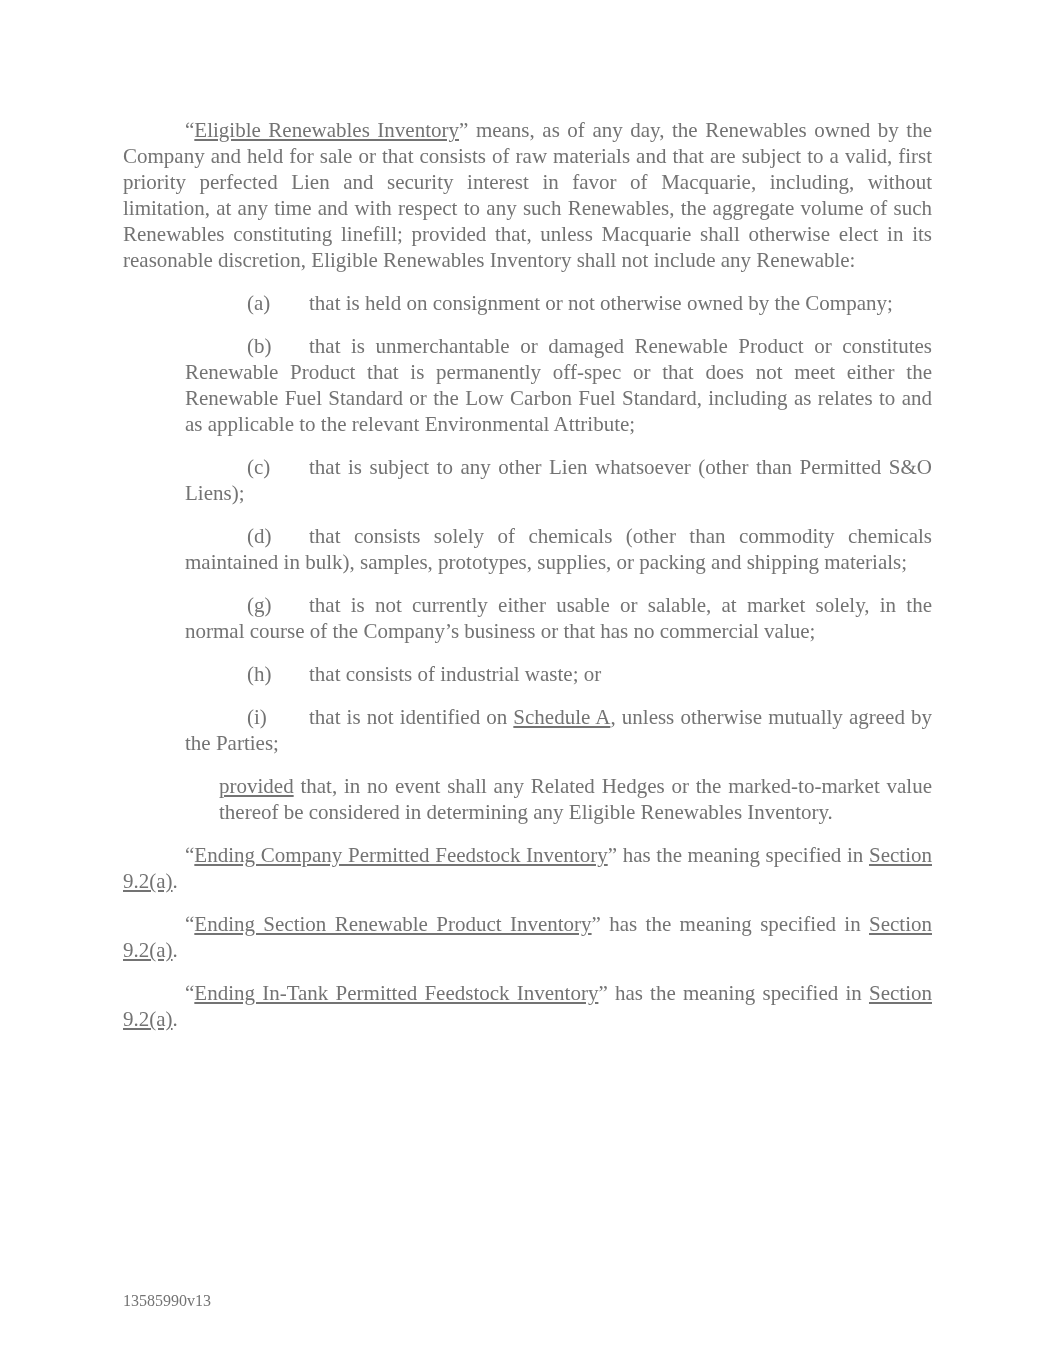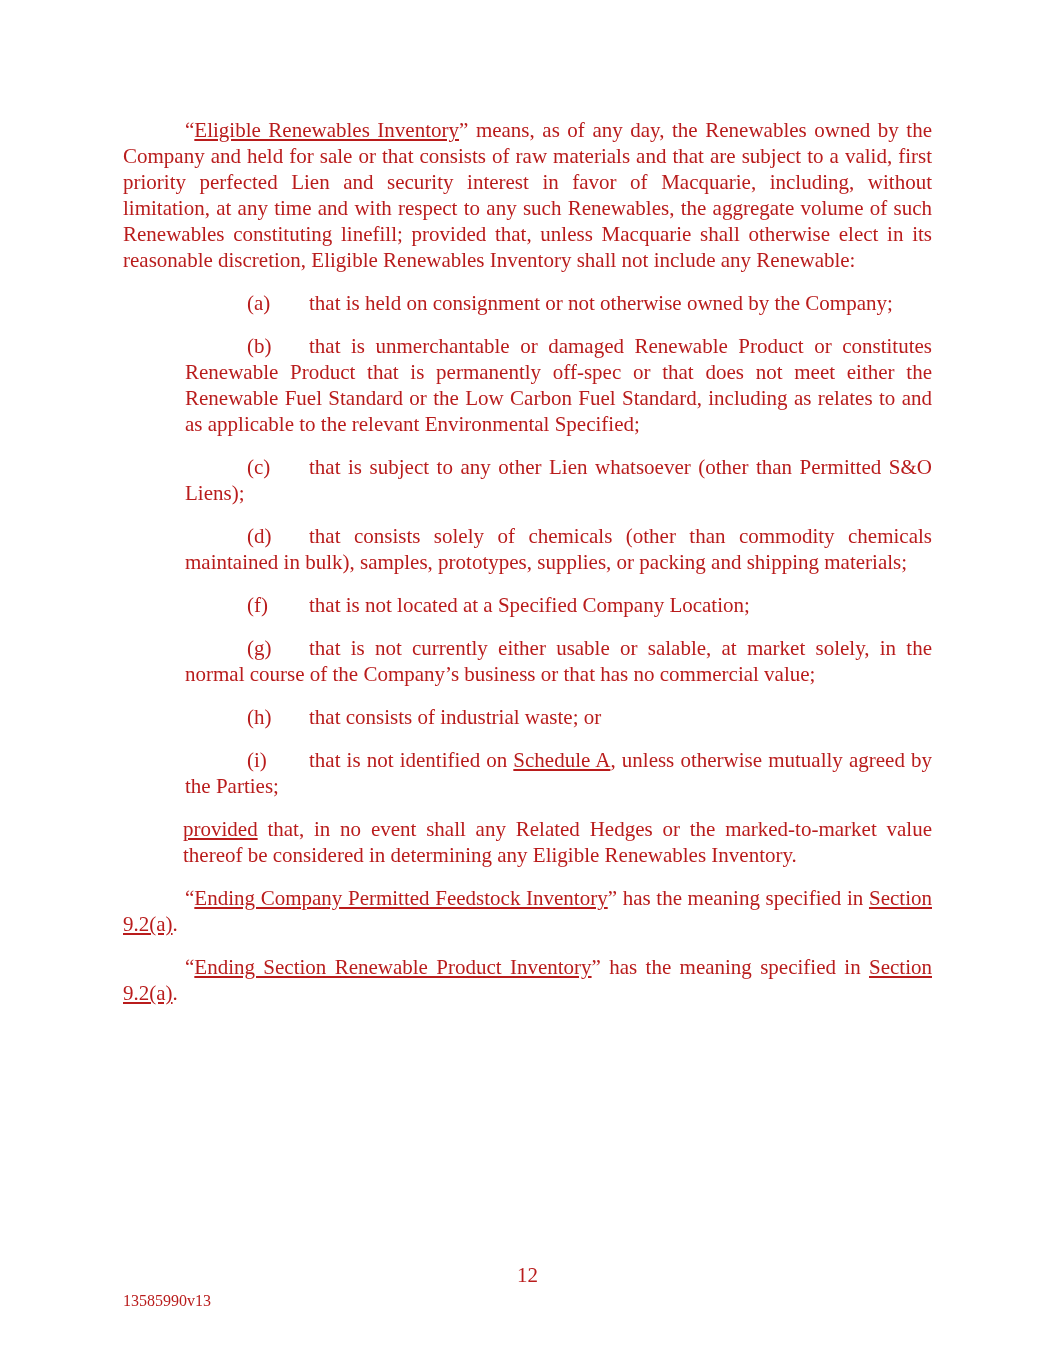--- a/index.html
+++ b/index.html
@@ -12,7 +12,7 @@
     width: 1055px;
     height: 1365px;
     background: #ffffff;
-    color: #b91c1c;
+    color: #737373;
     font-family: "Liberation Serif", "DejaVu Serif", serif;
     font-size: 21px;
     line-height: 26px;

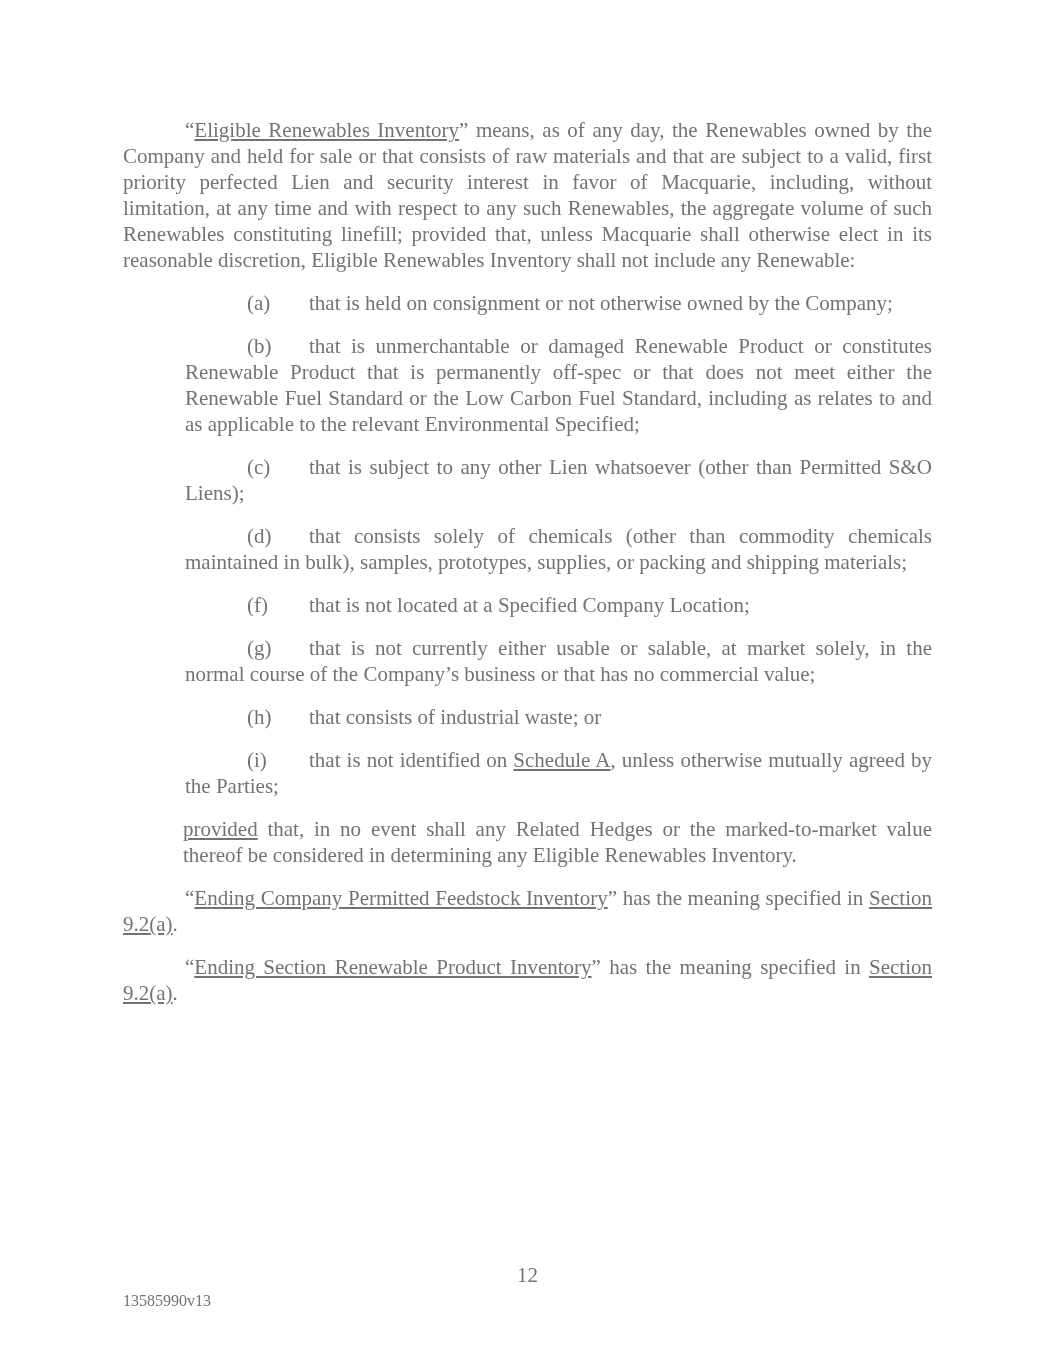--- a/index.html
+++ b/index.html
@@ -68,7 +68,7 @@
   <div class="content" id="document-content">
       <p class="para-indent"><span>“</span><span class="u">Eligible Renewables Inventory</span><span>” means, as of any day, the Renewables owned by the Company and held for sale or that consists of raw materials and that are subject to a valid, first priority perfected Lien and security interest in favor of Macquarie, including, without limitation, at any time and with respect to any such Renewables, the aggregate volume of such Renewables constituting linefill; provided that, unless Macquarie shall otherwise elect in its reasonable discretion, Eligible Renewables Inventory shall not include any Renewable:</span></p>
       <p class="para-list"><span class="item-label">(a)</span><span>that is held on consignment or not otherwise owned by the Company;</span></p>
-      <p class="para-list"><span class="item-label">(b)</span><span>that is unmerchantable or damaged Renewable Product or constitutes Renewable Product that is permanently off-spec or that does not meet either the Renewable Fuel Standard or the Low Carbon Fuel Standard, including as relates to and as applicable to the relevant Environmental Specified;</span></p>
+      <p class="para-list"><span class="item-label">(b)</span><span>that is unmerchantable or damaged Renewable Product or constitutes Renewable Product that is permanently off-spec or that does not meet either the Renewable Fuel Standard or the Low Carbon Fuel Standard, including as relates to and as applicable to the relevant Environmental Attribute;</span></p>
       <p class="para-list"><span class="item-label">(c)</span><span>that is subject to any other Lien whatsoever (other than Permitted S&amp;O Liens);</span></p>
       <p class="para-list"><span class="item-label">(d)</span><span>that consists solely of chemicals (other than commodity chemicals maintained in bulk), samples, prototypes, supplies, or packing and shipping materials;</span></p>
       <p class="para-list"><span class="item-label">(f)</span><span>that is not located at a Specified Company Location;</span></p>

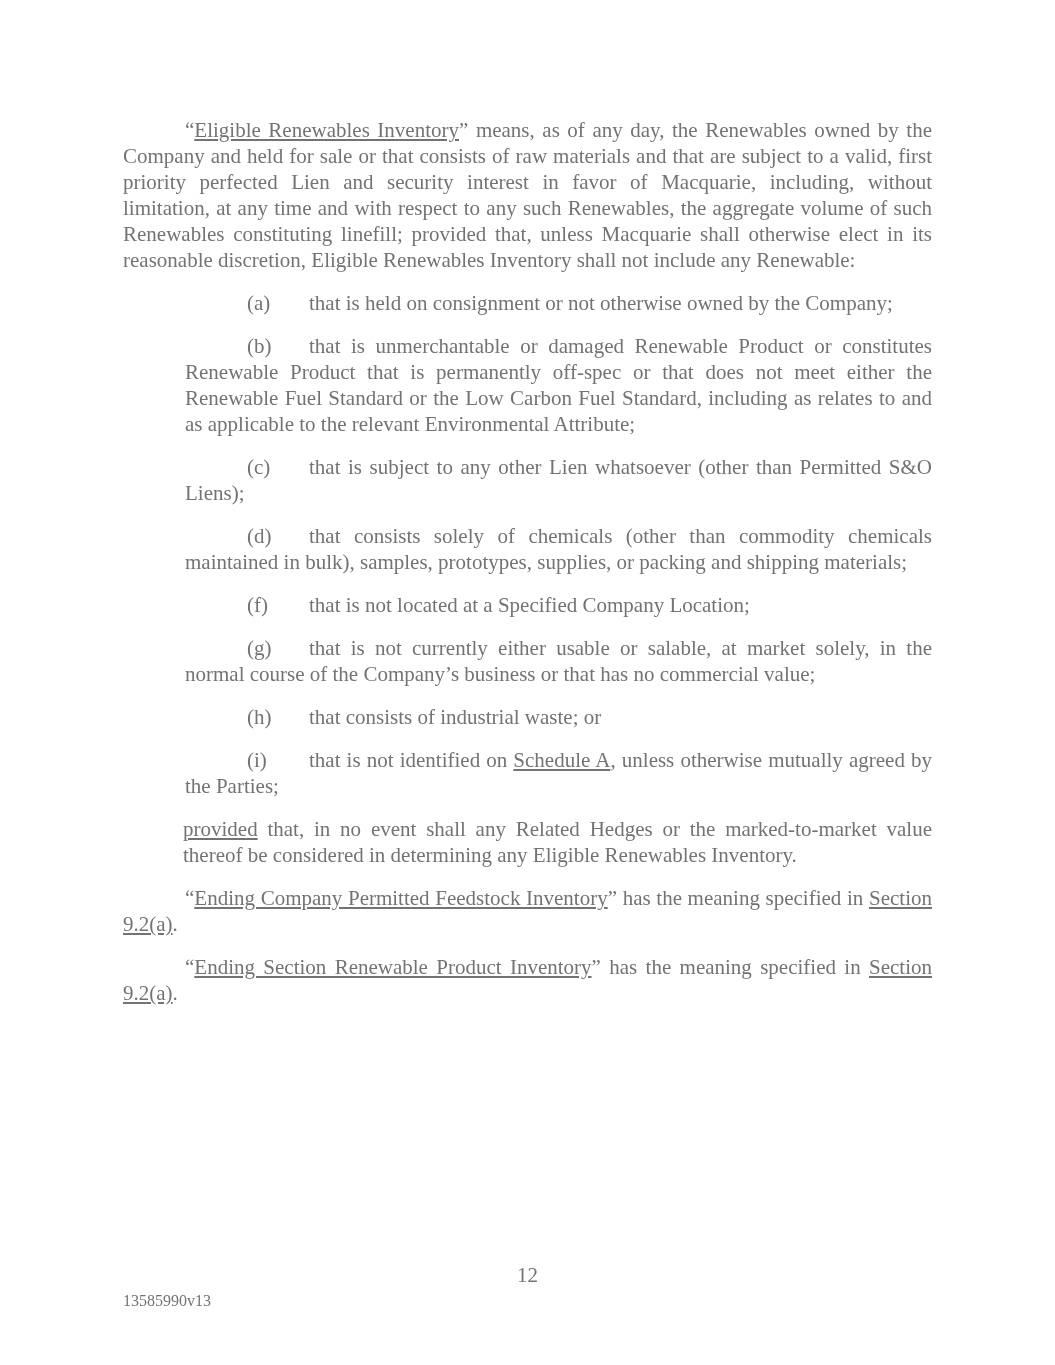--- a/index.html
+++ b/index.html
@@ -71,7 +71,6 @@
       <p class="para-list"><span class="item-label">(b)</span><span>that is unmerchantable or damaged Renewable Product or constitutes Renewable Product that is permanently off-spec or that does not meet either the Renewable Fuel Standard or the Low Carbon Fuel Standard, including as relates to and as applicable to the relevant Environmental Attribute;</span></p>
       <p class="para-list"><span class="item-label">(c)</span><span>that is subject to any other Lien whatsoever (other than Permitted S&amp;O Liens);</span></p>
       <p class="para-list"><span class="item-label">(d)</span><span>that consists solely of chemicals (other than commodity chemicals maintained in bulk), samples, prototypes, supplies, or packing and shipping materials;</span></p>
-      <p class="para-list"><span class="item-label">(f)</span><span>that is not located at a Specified Company Location;</span></p>
       <p class="para-list"><span class="item-label">(g)</span><span>that is not currently either usable or salable, at market solely, in the normal course of the Company’s business or that has no commercial value;</span></p>
       <p class="para-list"><span class="item-label">(h)</span><span>that consists of industrial waste; or</span></p>
       <p class="para-list"><span class="item-label">(i)</span><span>that is not identified on </span><span class="u">Schedule A</span><span>, unless otherwise mutually agreed by the Parties;</span></p>

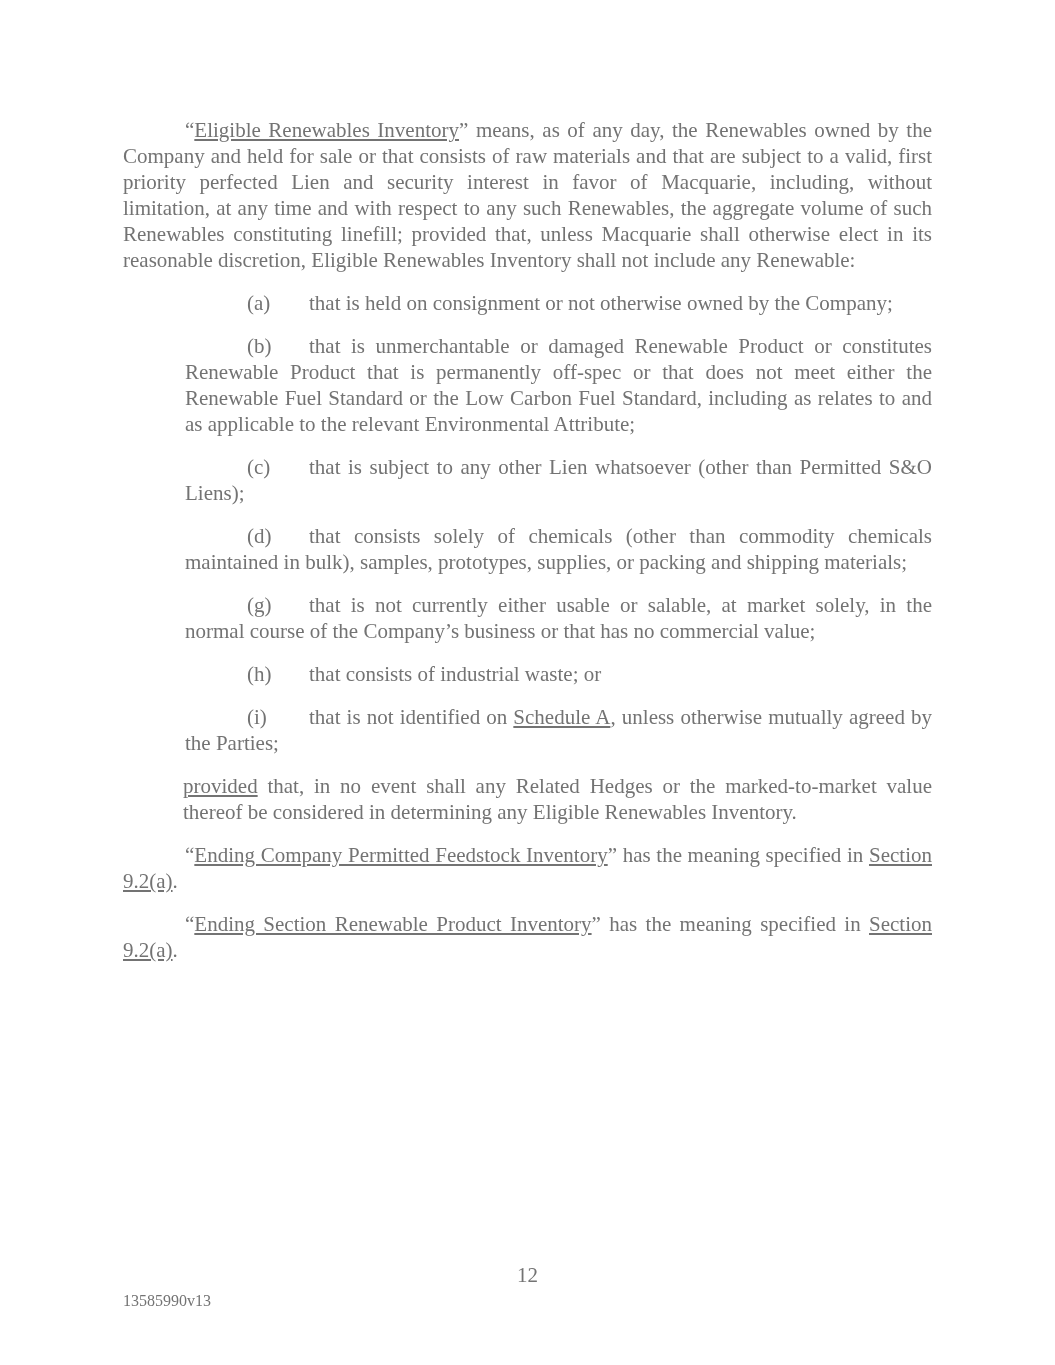--- a/index.html
+++ b/index.html
@@ -36,7 +36,7 @@
     text-indent: 62px;
   }
   p.para-block {
-    margin-left: 60px;
+    margin-left: 96px;
   }
   .item-label {
     display: inline-block;

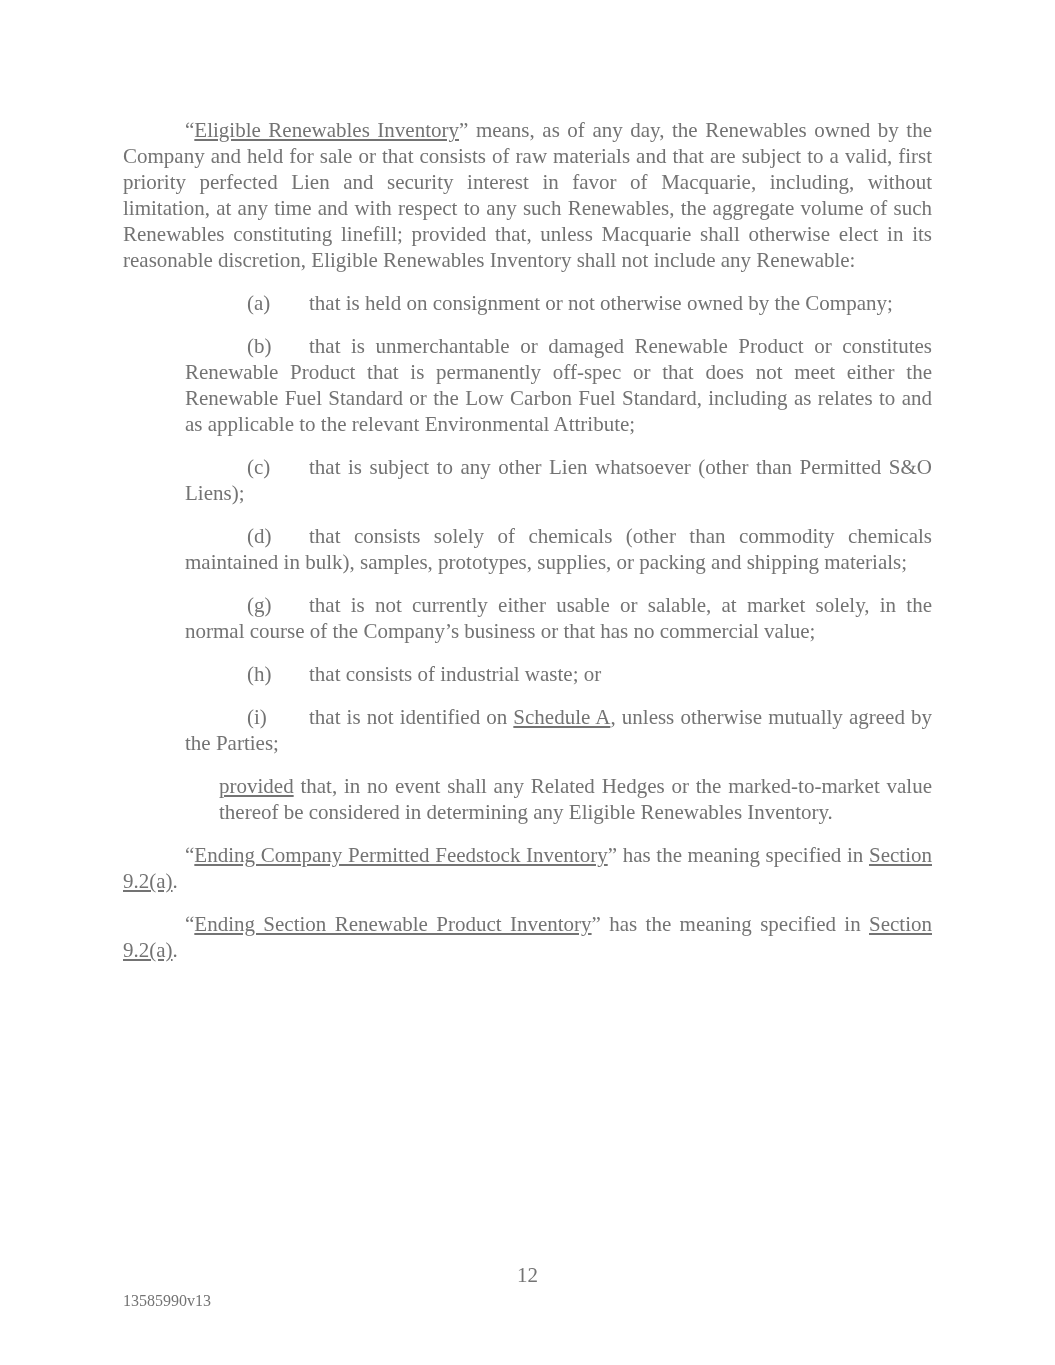--- a/index.html
+++ b/index.html
@@ -77,6 +77,7 @@
       <p class="para-block"><span class="u">provided</span><span> that, in no event shall any Related Hedges or the marked-to-market value thereof be considered in determining any Eligible Renewables Inventory.</span></p>
       <p class="para-indent"><span>“</span><span class="u">Ending Company Permitted Feedstock Inventory</span><span>” has the meaning specified in </span><span class="u">Section 9.2(a)</span><span>.</span></p>
       <p class="para-indent"><span>“</span><span class="u">Ending Section Renewable Product Inventory</span><span>” has the meaning specified in </span><span class="u">Section 9.2(a)</span><span>.</span></p>
+      <p class="para-indent"><span>“</span><span class="u">Ending In-Tank Permitted Feedstock Inventory</span><span>” has the meaning specified in </span><span class="u">Section 9.2(a)</span><span>.</span></p>
     </div>
   <div class="page-number">12</div>
   <div class="doc-id">13585990v13</div>

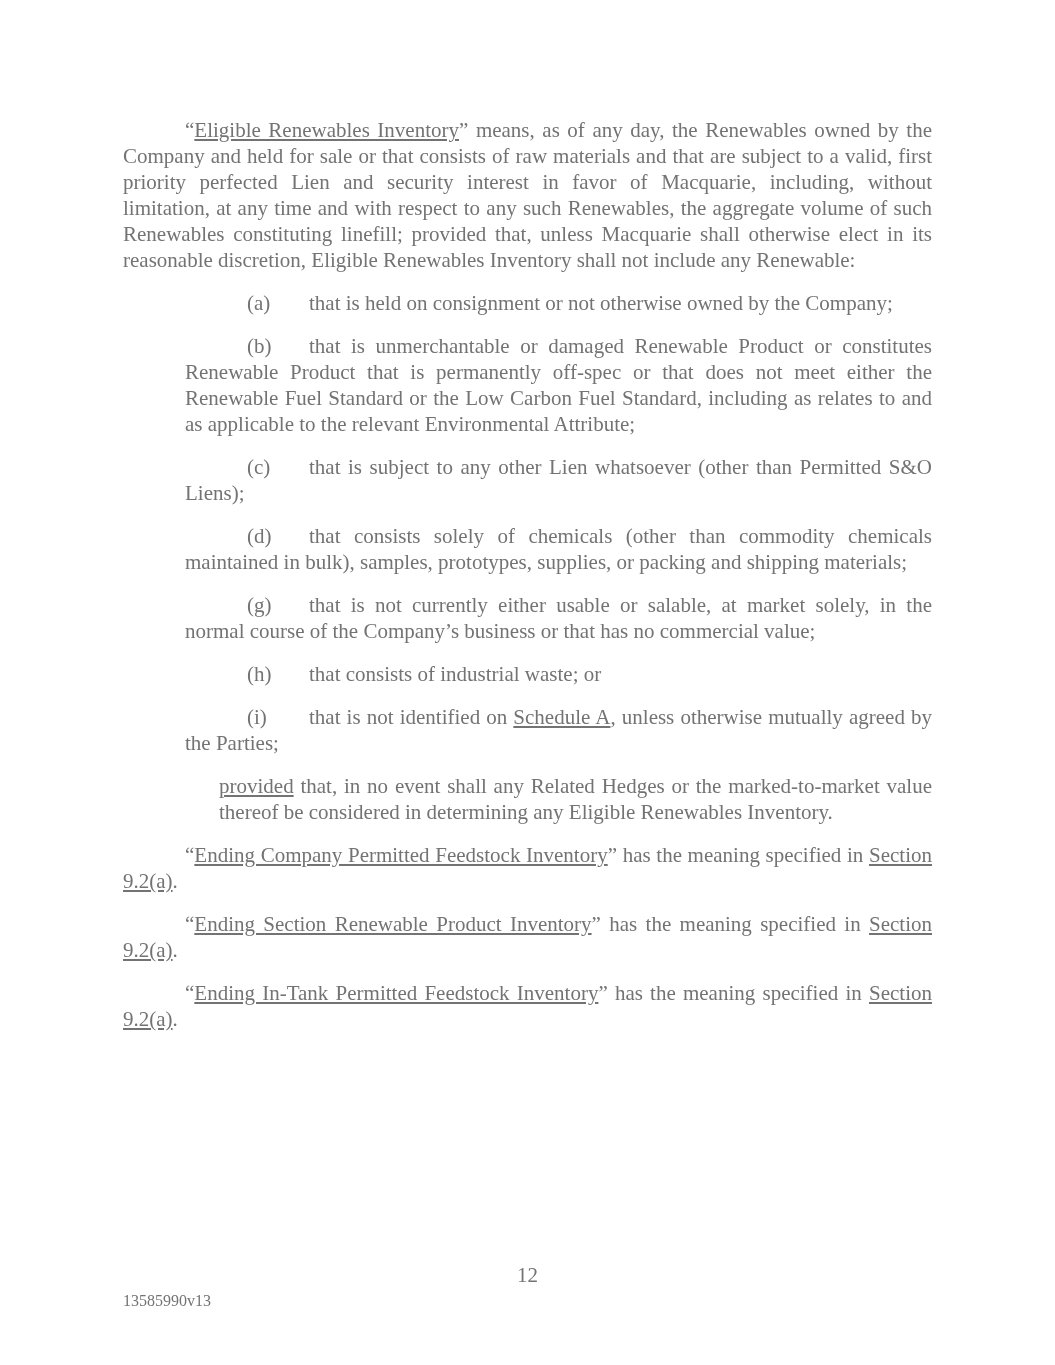--- a/index.html
+++ b/index.html
@@ -79,7 +79,6 @@
       <p class="para-indent"><span>“</span><span class="u">Ending Section Renewable Product Inventory</span><span>” has the meaning specified in </span><span class="u">Section 9.2(a)</span><span>.</span></p>
       <p class="para-indent"><span>“</span><span class="u">Ending In-Tank Permitted Feedstock Inventory</span><span>” has the meaning specified in </span><span class="u">Section 9.2(a)</span><span>.</span></p>
     </div>
-  <div class="page-number">12</div>
   <div class="doc-id">13585990v13</div>
 </div>
 

